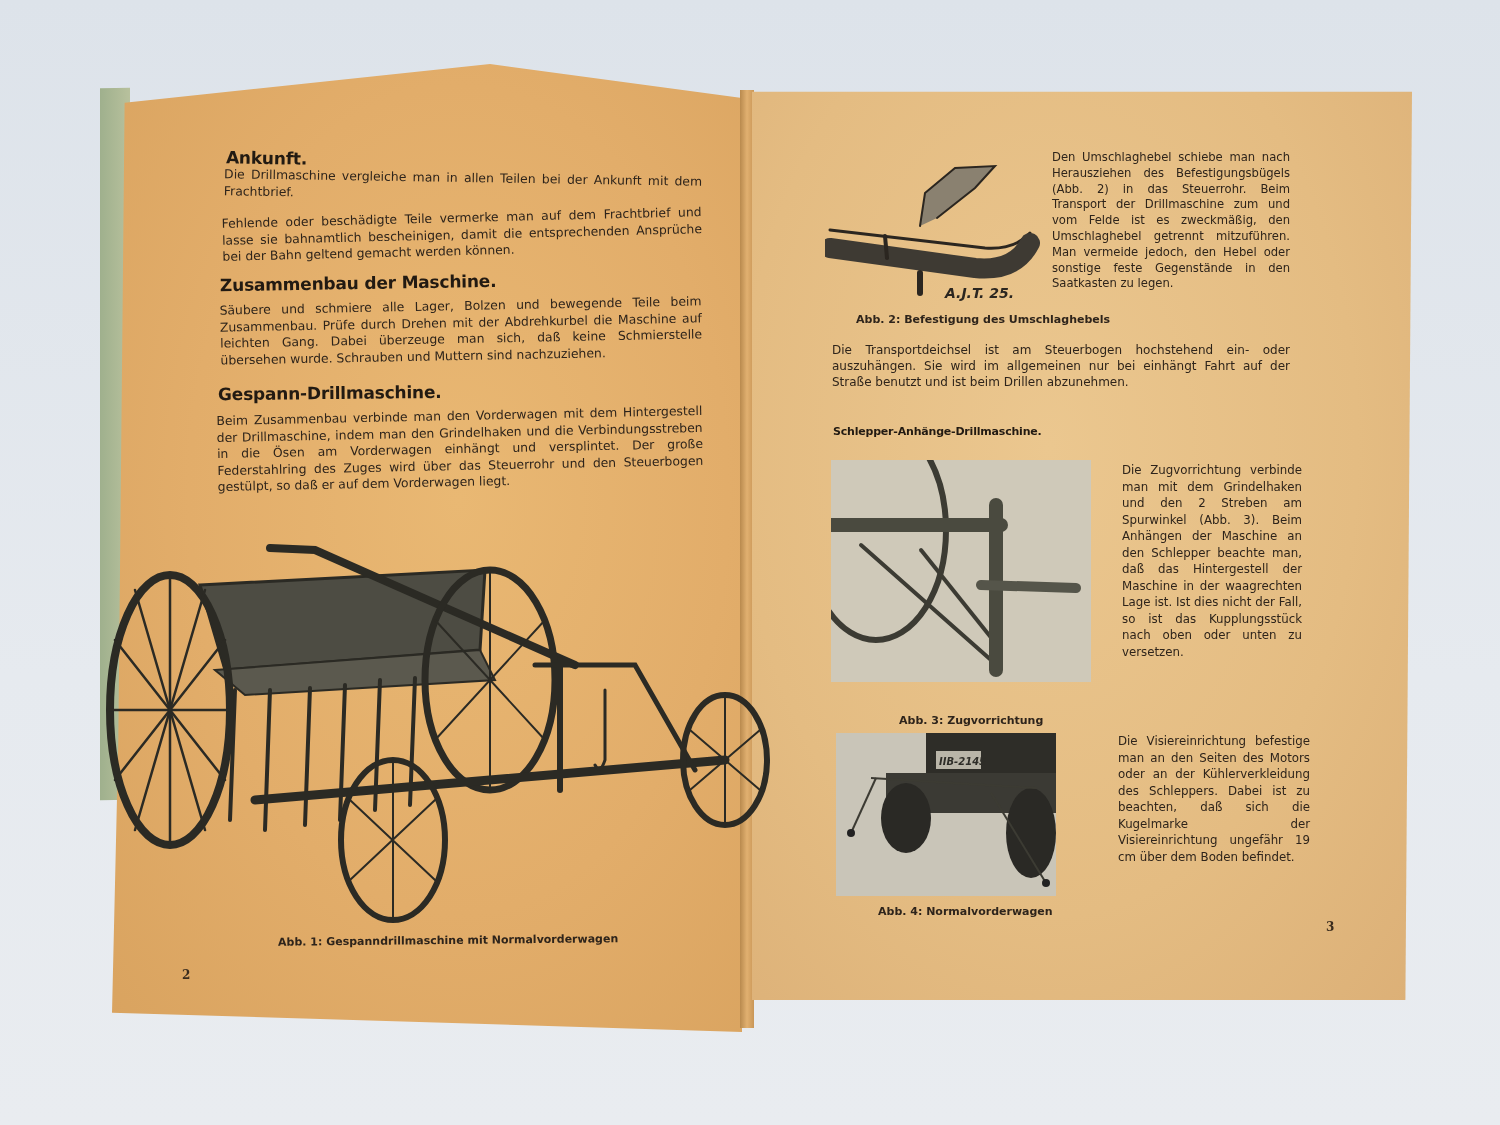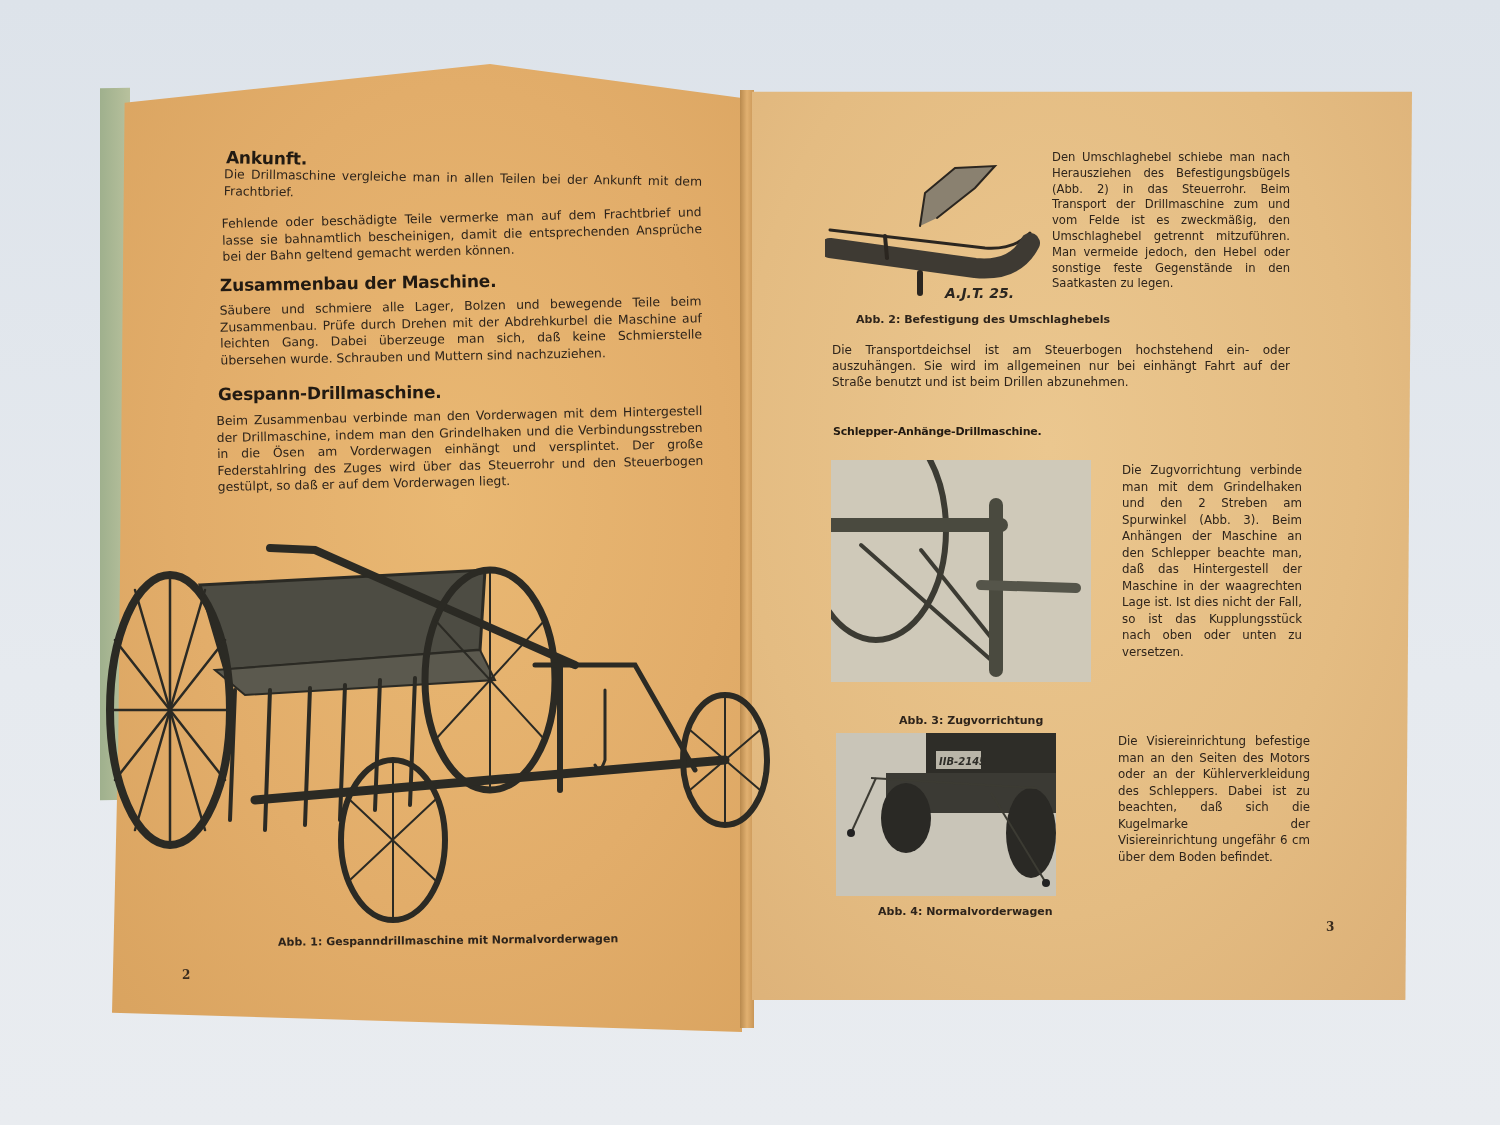--- a/index.html
+++ b/index.html
@@ -185,7 +185,7 @@
   </svg>
 </div>
 <div class="caption" style="left:878px; top:905px;">Abb. 4: Normalvorderwagen</div>
-<p class="body" style="left:1118px; top:733px; width:192px; font-size:11.8px; line-height:16.5px;">Die Visiereinrichtung befestige man an den Seiten des Motors oder an der Kühlerverkleidung des Schleppers. Dabei ist zu beachten, daß sich die Kugelmarke der Visiereinrichtung ungefähr 6 cm über dem Boden befindet.</p>
+<p class="body" style="left:1118px; top:733px; width:192px; font-size:11.8px; line-height:16.5px;">Die Visiereinrichtung befestige man an den Seiten des Motors oder an der Kühlerverkleidung des Schleppers. Dabei ist zu beachten, daß sich die Kugelmarke der Visiereinrichtung ungefähr 19 cm über dem Boden befindet.</p>
 
 <div class="pagenum" style="left:1326px; top:920px;">3</div>
 

